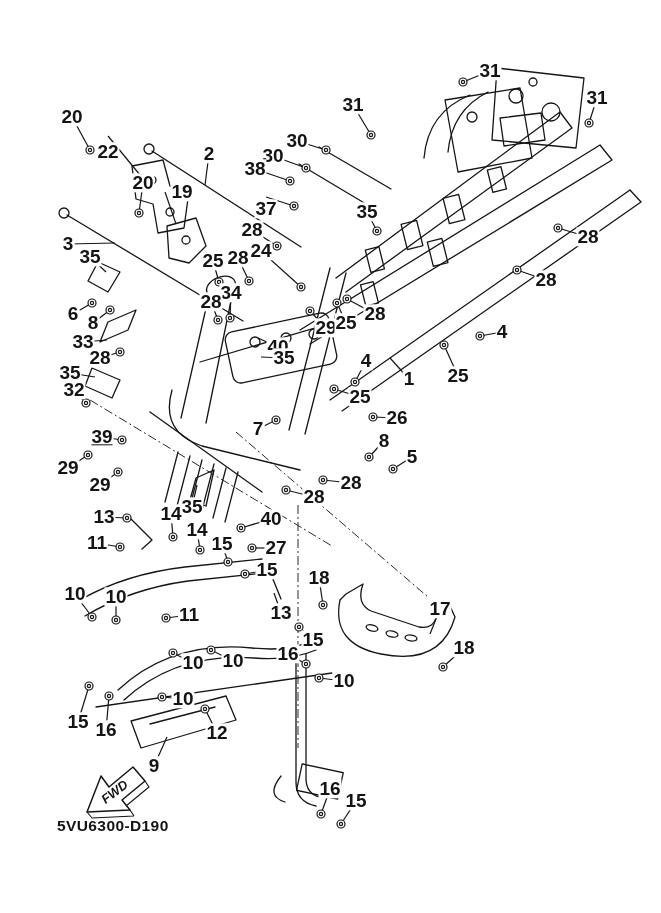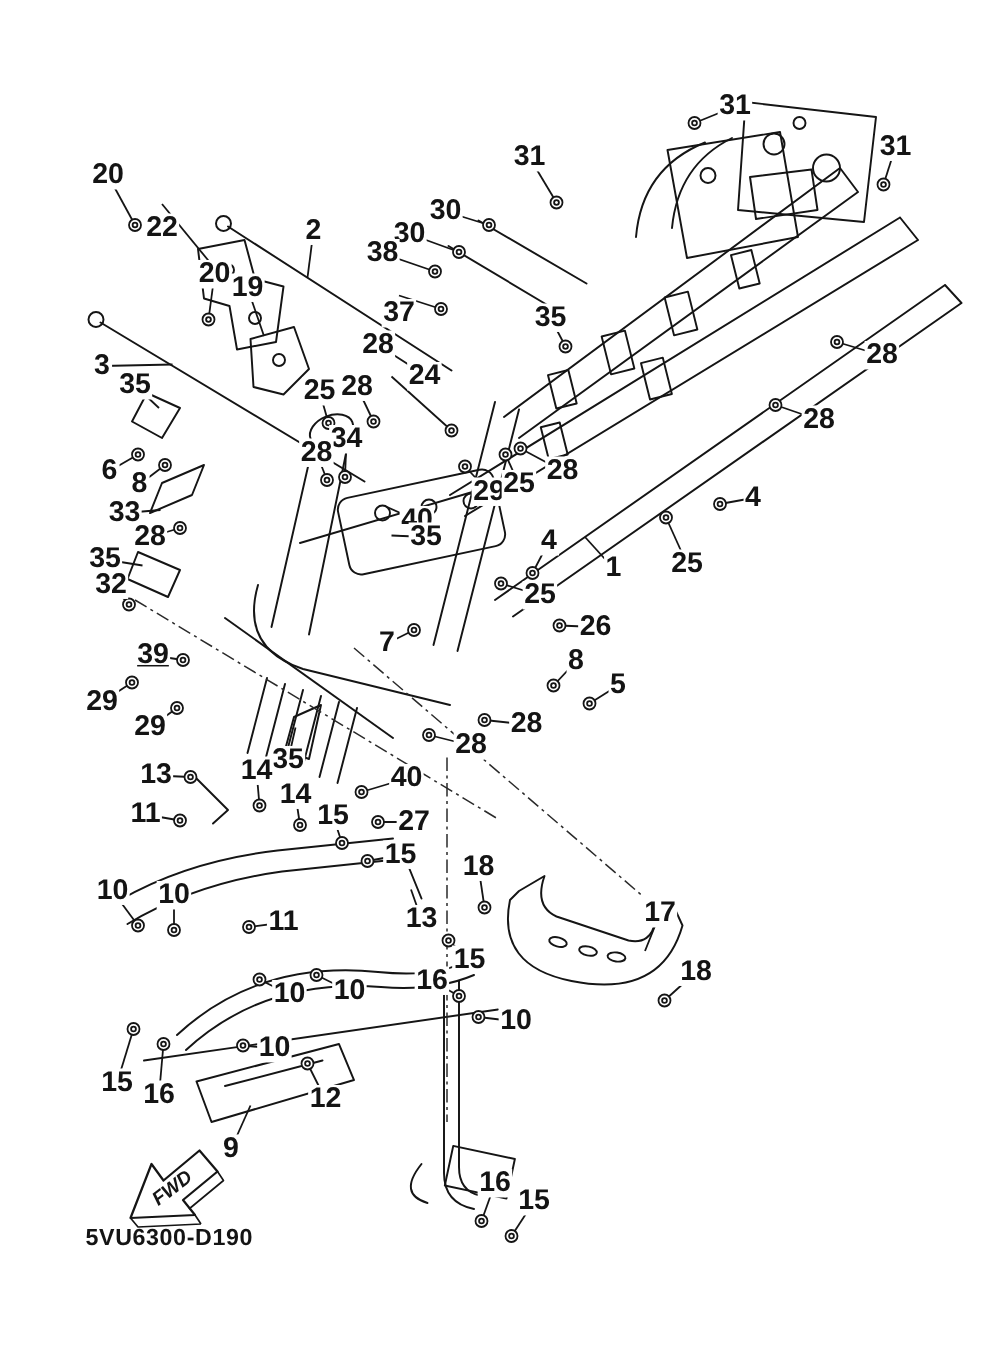--- a/index.html
+++ b/index.html
@@ -348,7 +348,7 @@
       <span class="callout" style="left: 108px; top: 152px;">22</span>
       <span class="callout" style="left: 209px; top: 154px;">2</span>
       <span class="callout" style="left: 143px; top: 183px;">20</span>
-      <span class="callout" style="left: 165px; top: 192px;">19</span>
+      <span class="callout" style="left: 182px; top: 192px;">19</span>
       <span class="callout" style="left: 68px; top: 244px;">3</span>
       <span class="callout" style="left: 90px; top: 257px;">35</span>
       <span class="callout" style="left: 297px; top: 141px;">30</span>

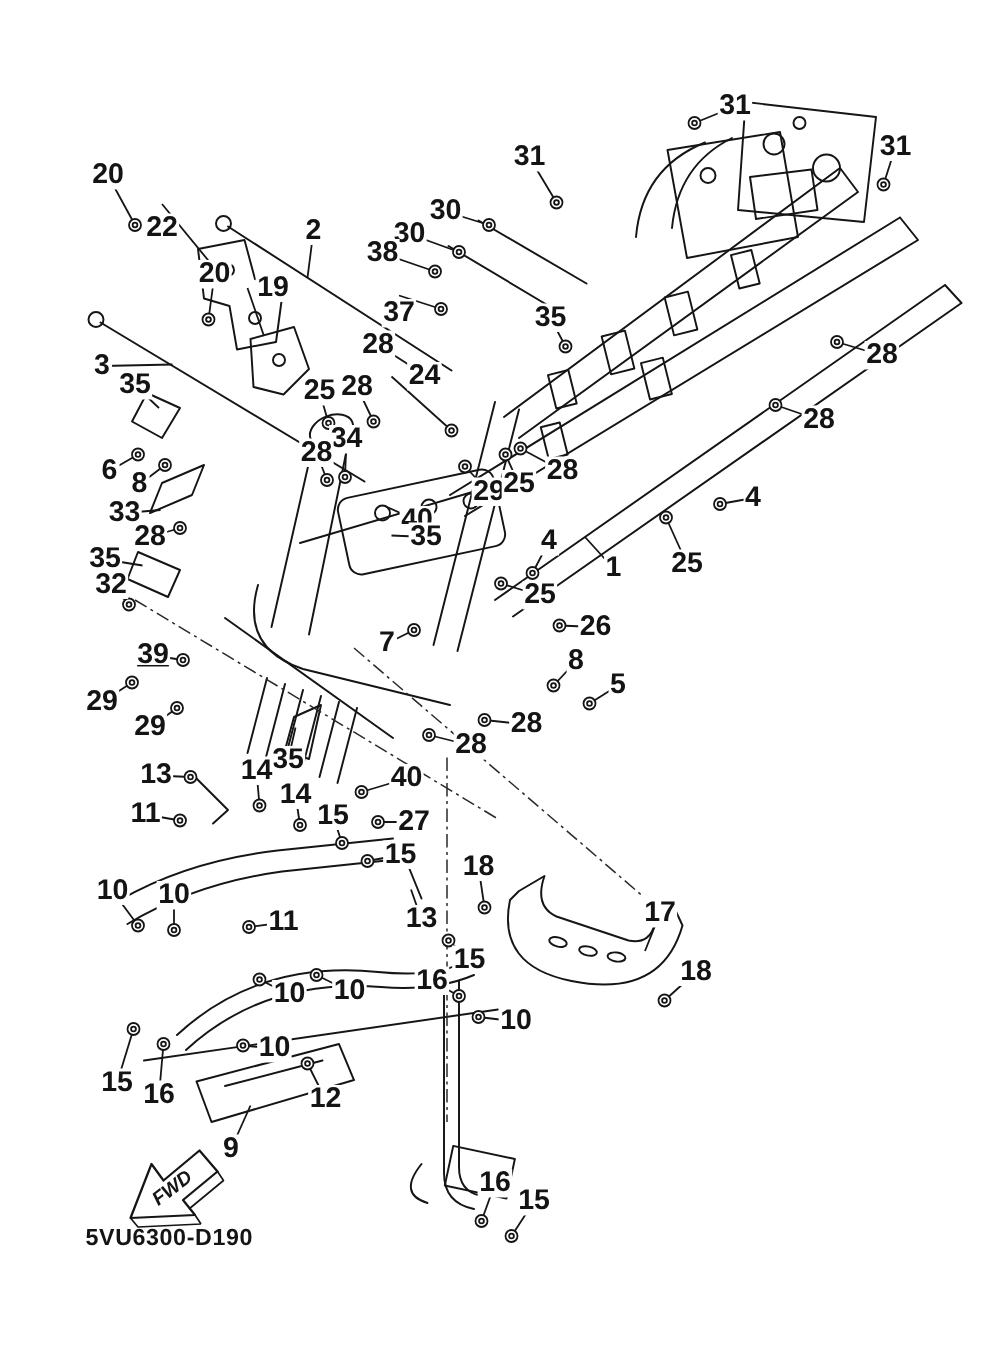--- a/index.html
+++ b/index.html
@@ -360,7 +360,7 @@
       <span class="callout" style="left: 597px; top: 98px;">31</span>
       <span class="callout" style="left: 367px; top: 212px;">35</span>
       <span class="callout" style="left: 252px; top: 230px;">28</span>
-      <span class="callout" style="left: 261px; top: 251px; margin-left: 22px;">24</span>
+      <span class="callout" style="left: 261px; top: 251px;">24</span>
       <span class="callout" style="left: 213px; top: 261px;">25</span>
       <span class="callout" style="left: 238px; top: 258px;">28</span>
       <span class="callout" style="left: 231px; top: 293px;">34</span>

